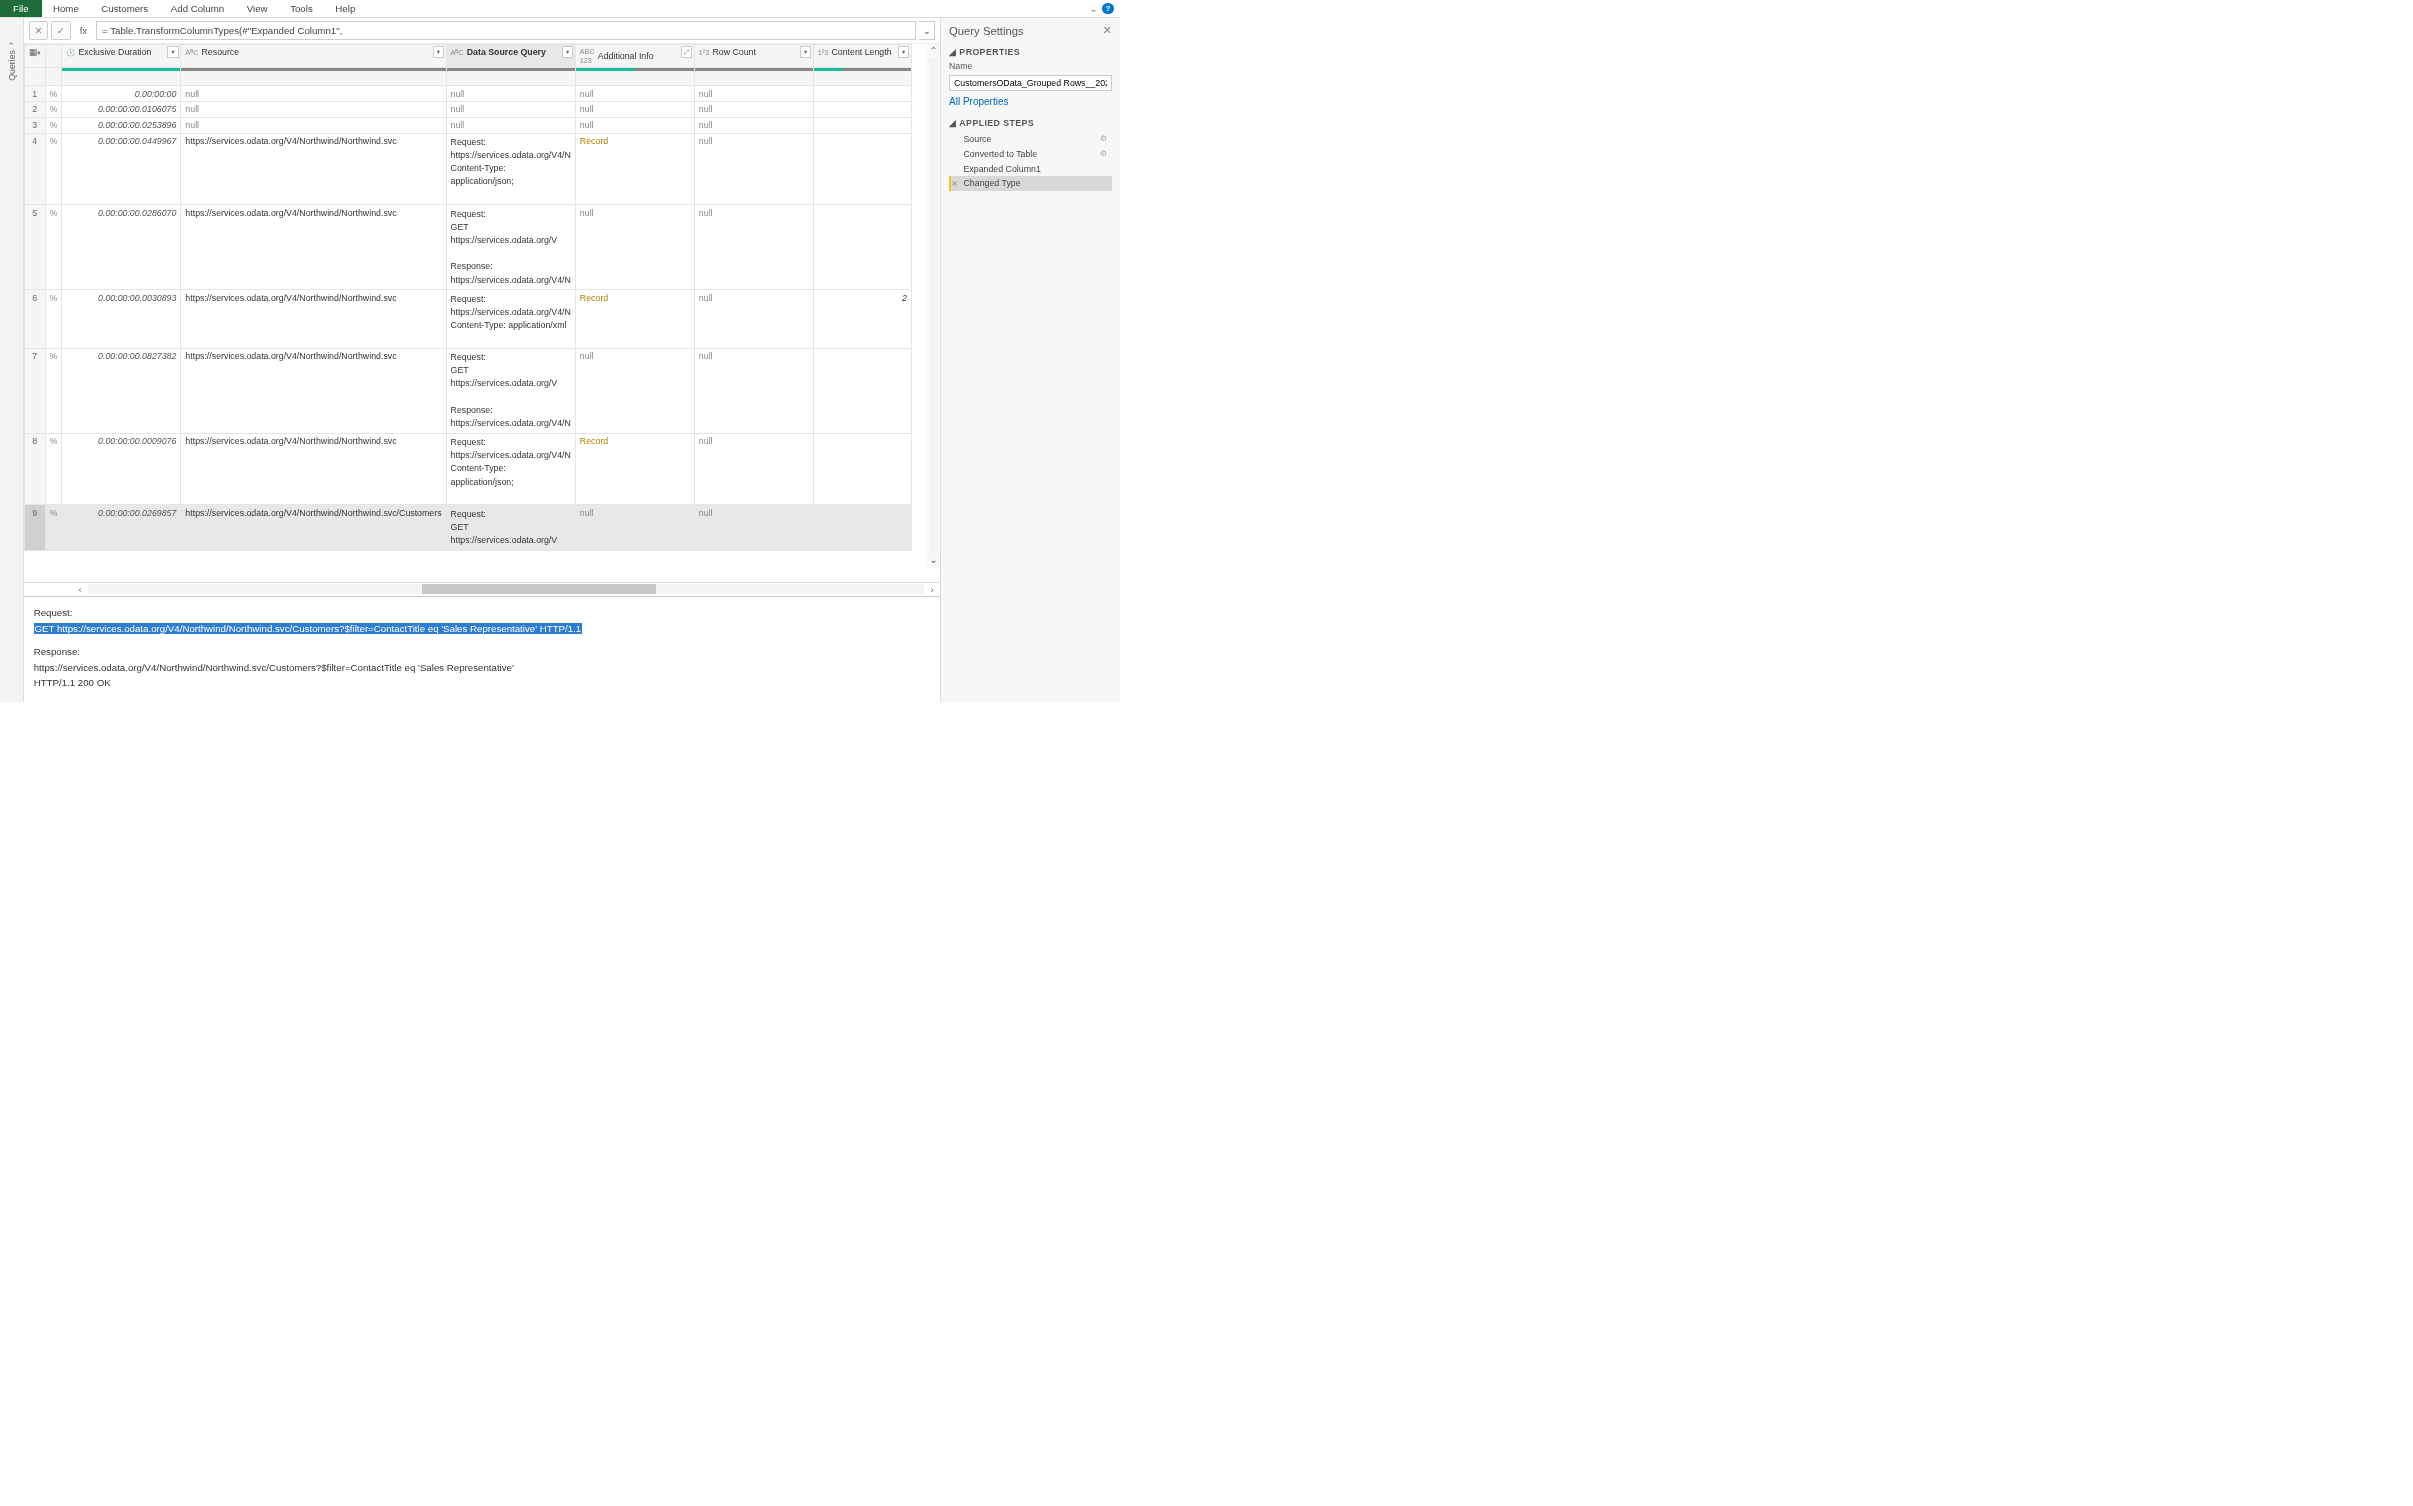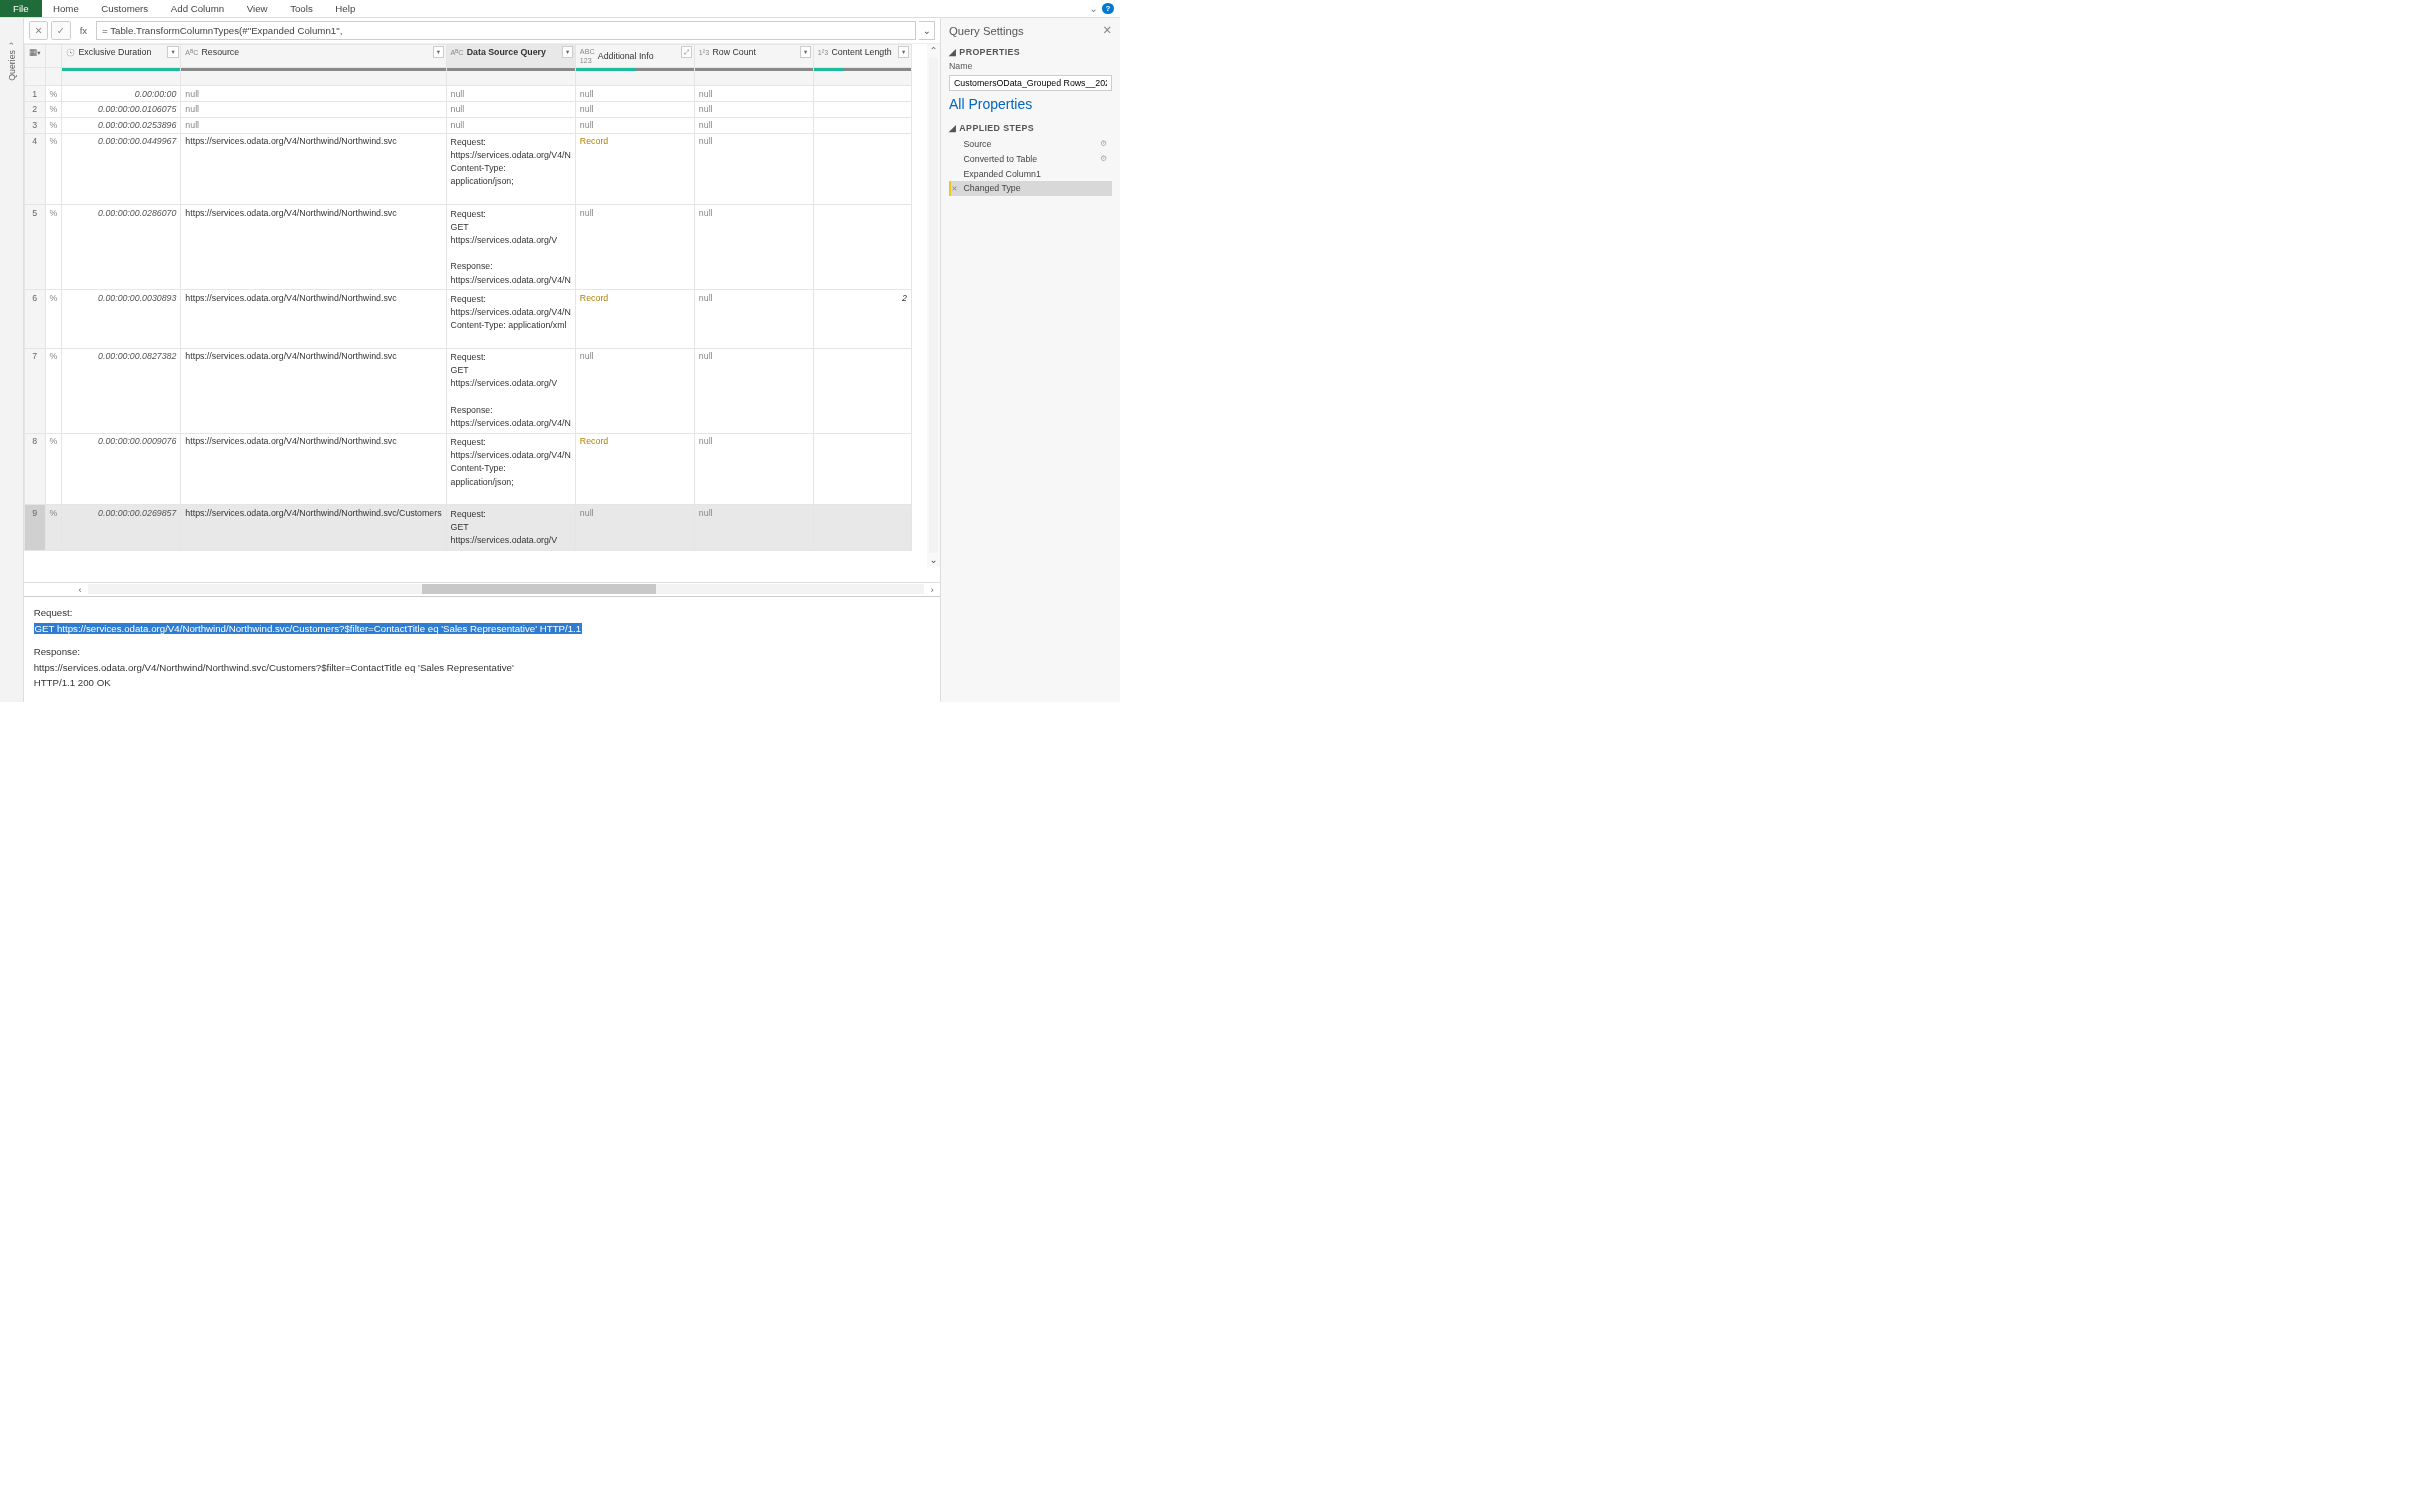--- a/index.html
+++ b/index.html
@@ -78,7 +78,7 @@
 .sect { padding: 3.2px 8px; }
 .sect-title { font-size: 8.8px; font-weight: 600; color: #555; letter-spacing: 0.4px; display:flex; align-items:center; gap:3.2px; }
 .name-input { width: 100%; border: 0.8px solid #ccc; padding: 2.4px 4px; margin-top: 3.2px; font-size: 8.8px; background:#fff; }
-.all-props { color: #0066bf; font-size: 14px; padding: 4.8px 0; display:inline-block; }
+.all-props { color: #0066bf; font-size: 10px; padding: 4.8px 0; display:inline-block; }
 .steps { margin-top: 3.2px; }
 .step { padding: 2.4px 4.8px 2.4px 14.5px; font-size: 8.8px; color: #444; position: relative; display:flex; align-items:center; }
 .step .gear { margin-left:auto; color:#aaa; font-size:8px; }

